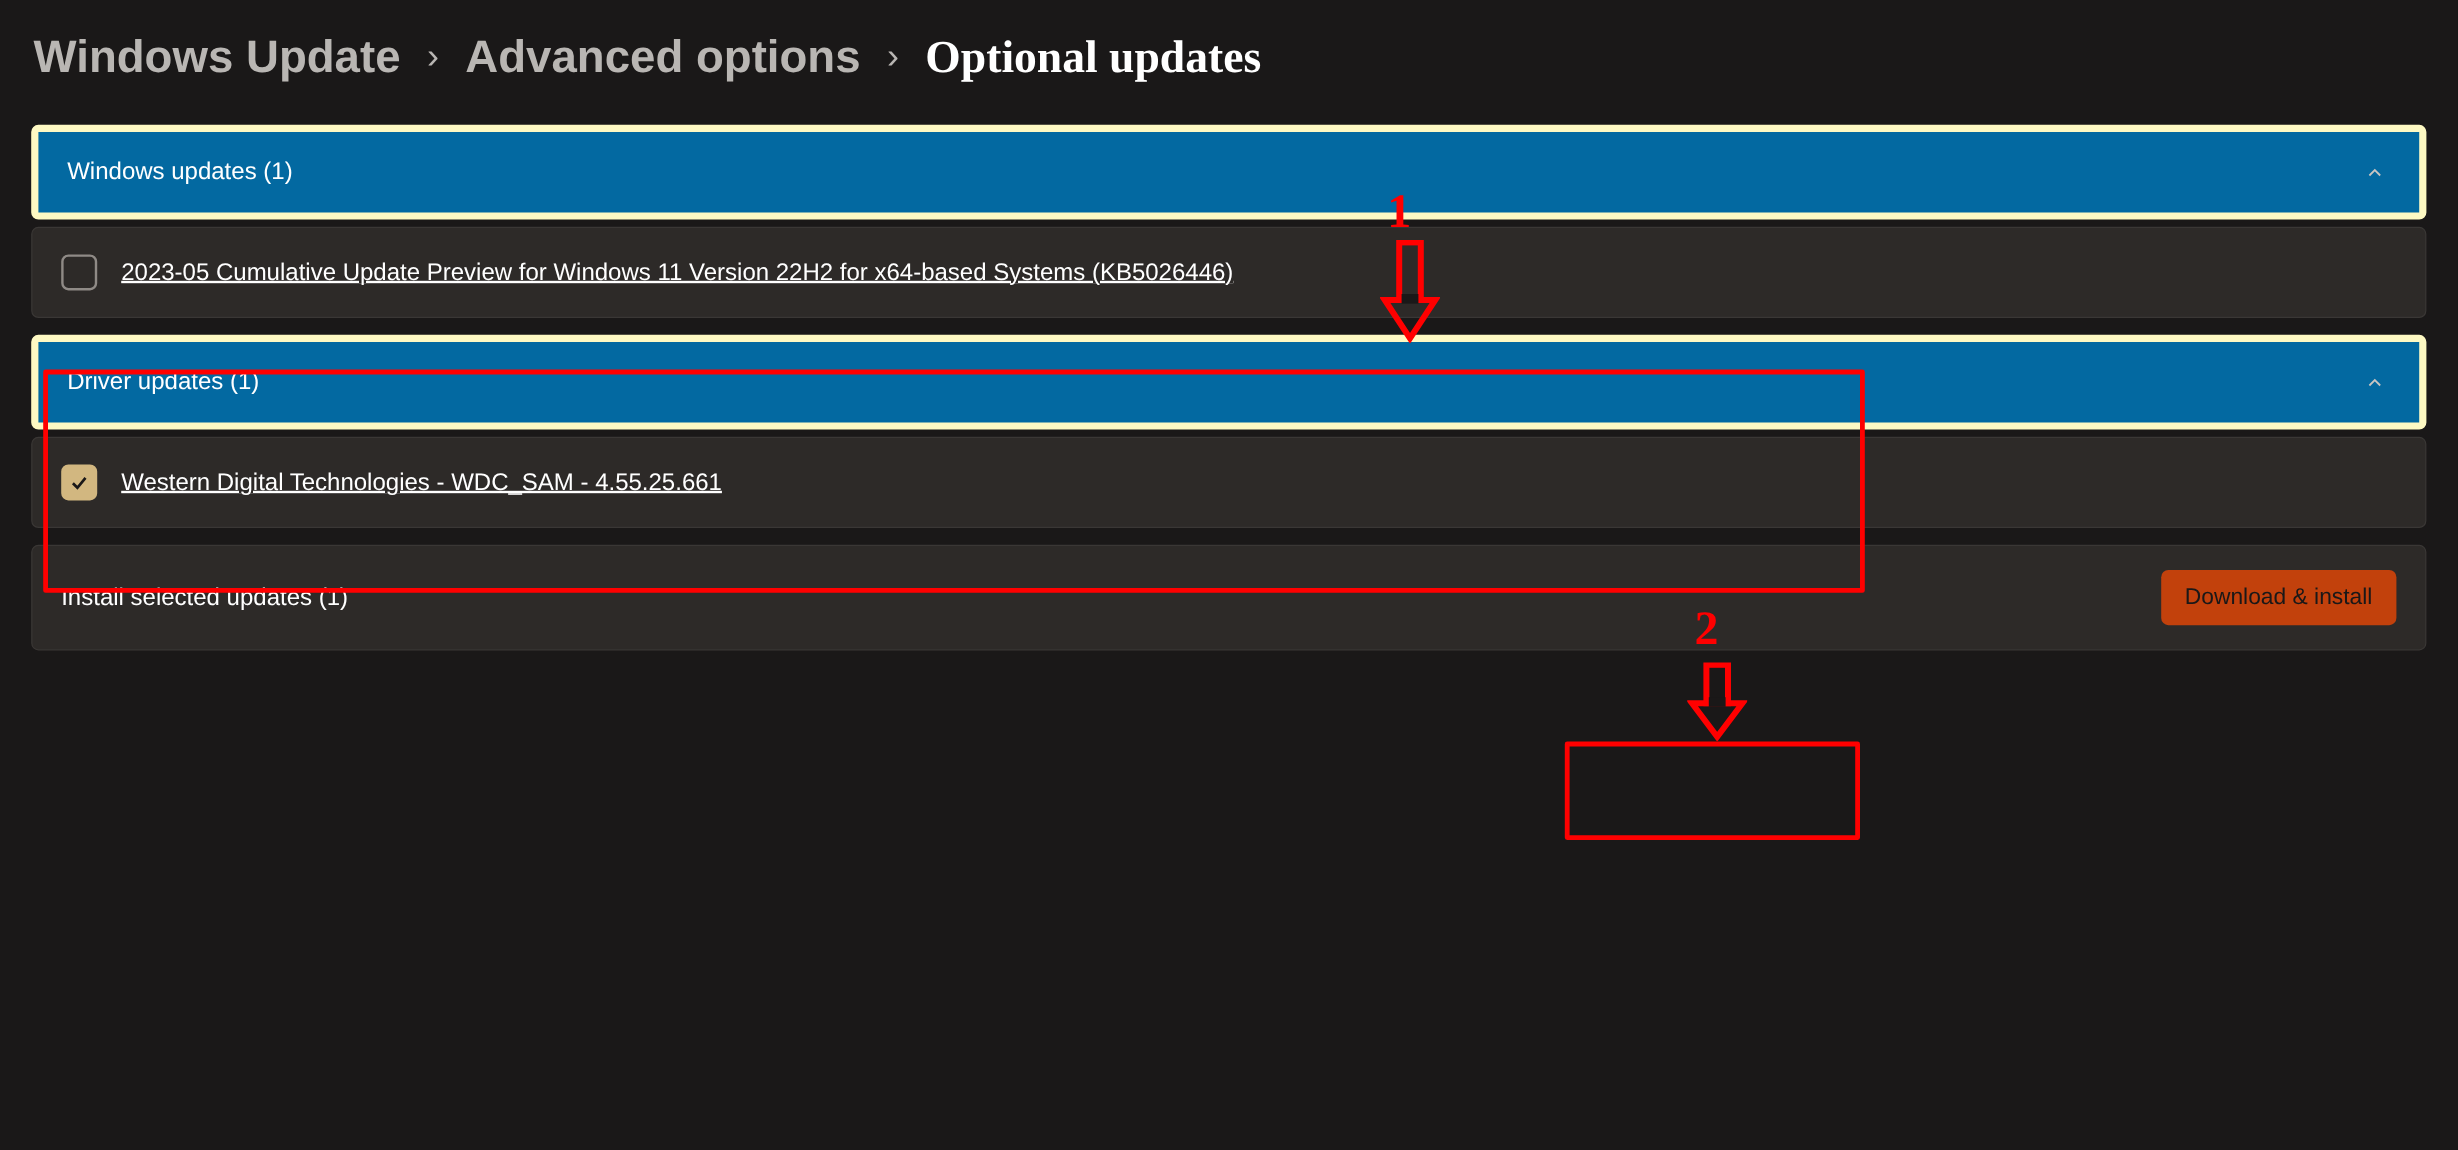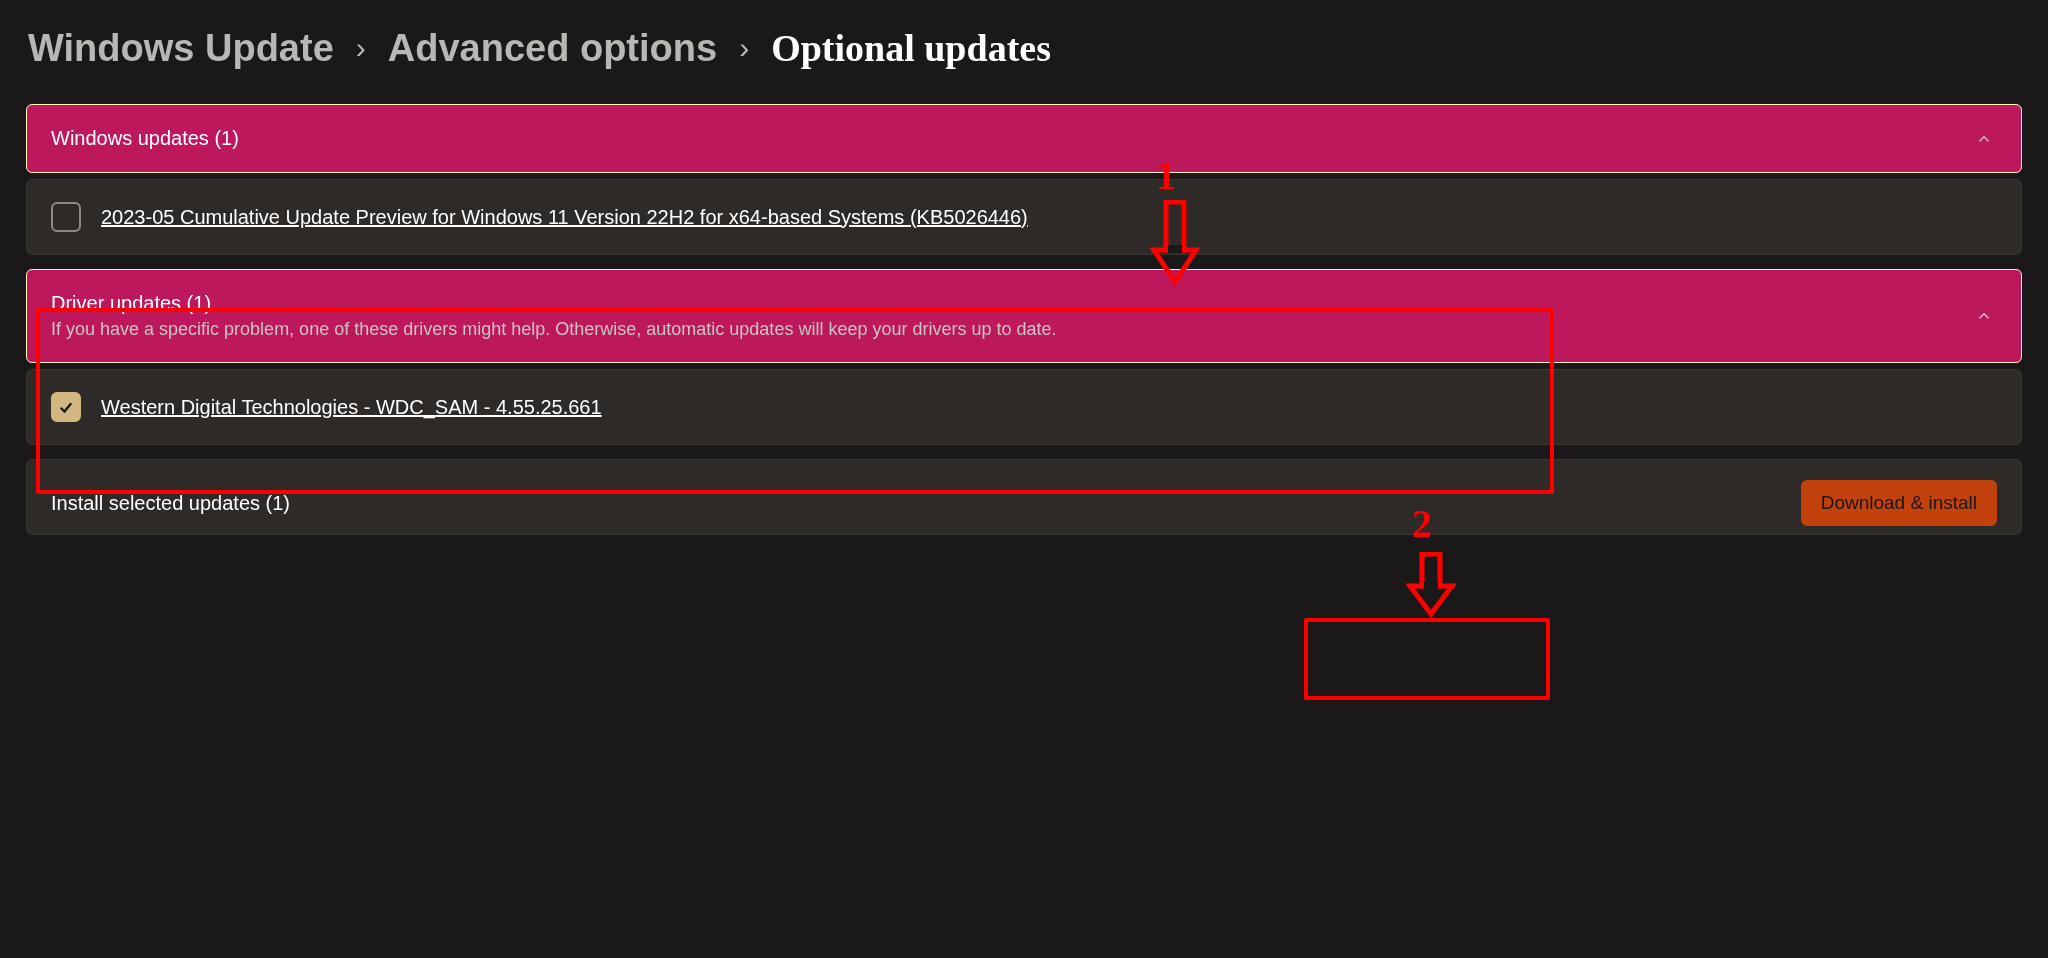--- a/index.html
+++ b/index.html
@@ -44,8 +44,8 @@
 
   
   .card {
-    background: #be185d;
-    border: 1px solid #fef9c3;
+    background: #0369a1;
+    border: 6px solid #fef9c3;
     border-radius: 6px;
     margin-bottom: 6px;
   }

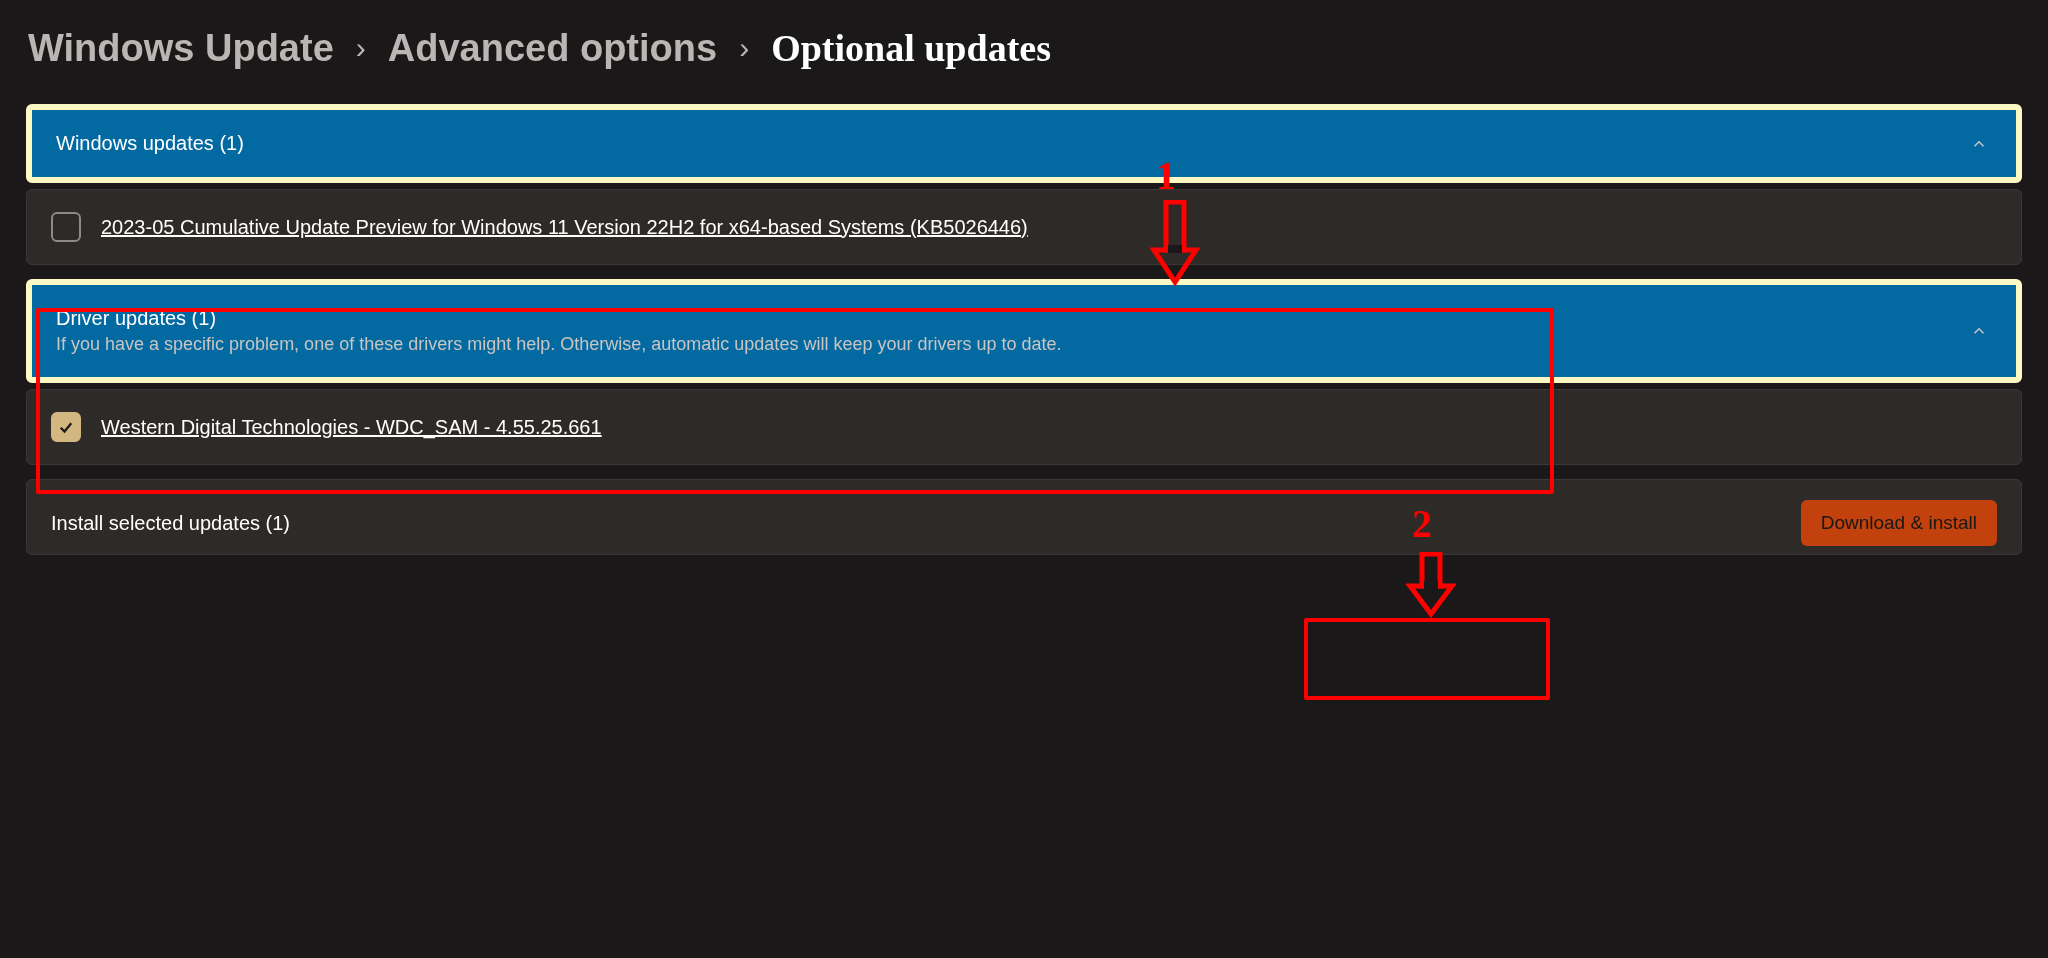--- a/index.html
+++ b/index.html
@@ -191,7 +191,6 @@
     <div class="expander-header">
       <div class="titles">
         <span class="expander-title">Driver updates (1)</span>
-        <span class="expander-sub">If you have a specific problem, one of these drivers might help. Otherwise, automatic updates will keep your drivers up to date.</span>
       </div>
       <span class="chev">
         <svg viewBox="0 0 24 24" fill="none" stroke="currentColor" stroke-width="2">

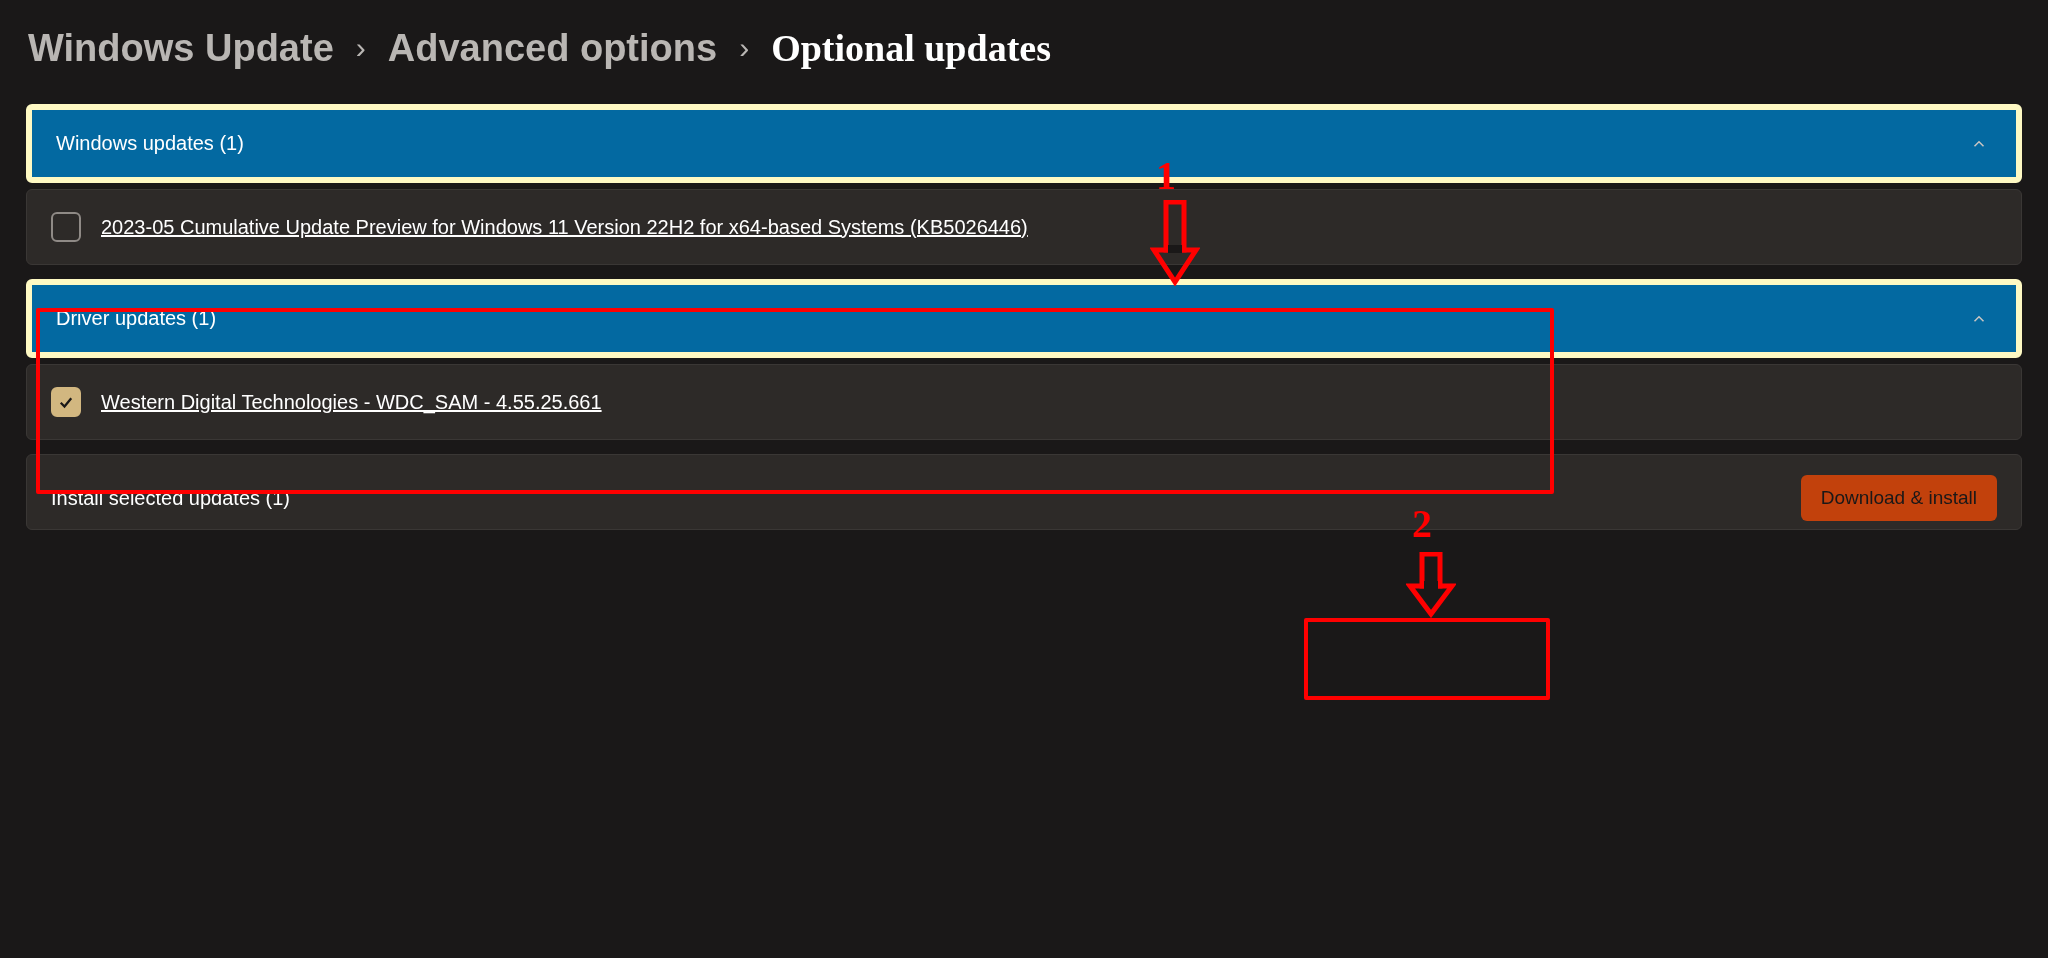--- a/index.html
+++ b/index.html
@@ -121,7 +121,7 @@
     display:flex;
     align-items:center;
     justify-content:space-between;
-    padding: 20px 24px 8px 24px;
+    padding: 20px 24px 20px 24px;
   }
   .install-label {
     font-size: 20px;

